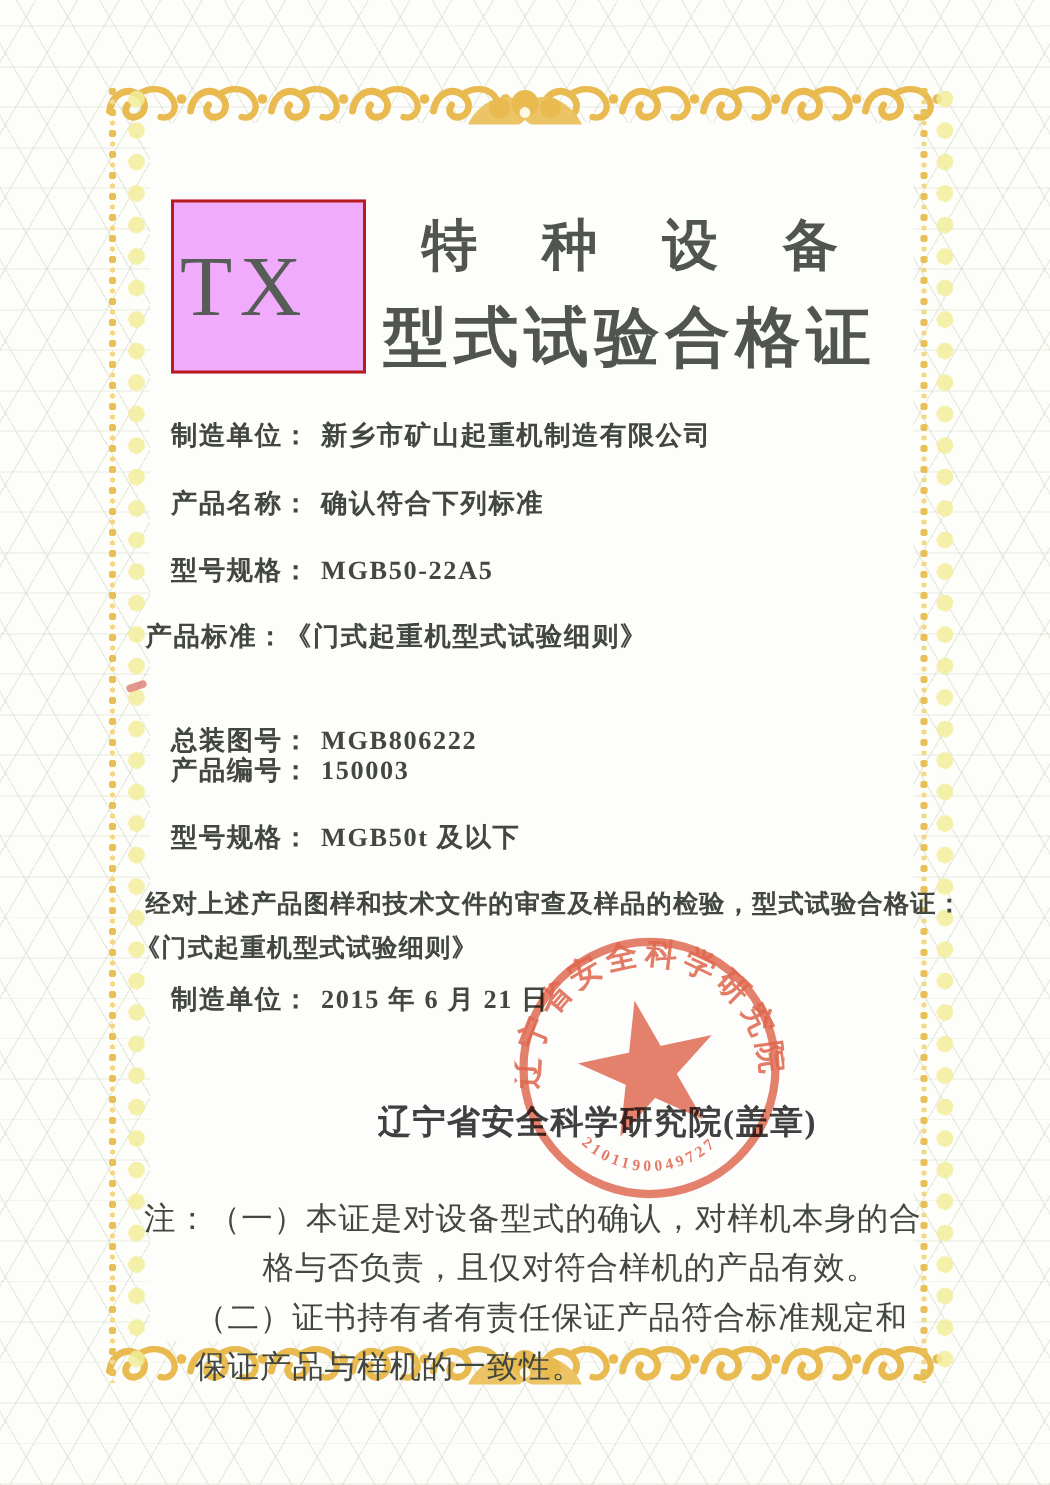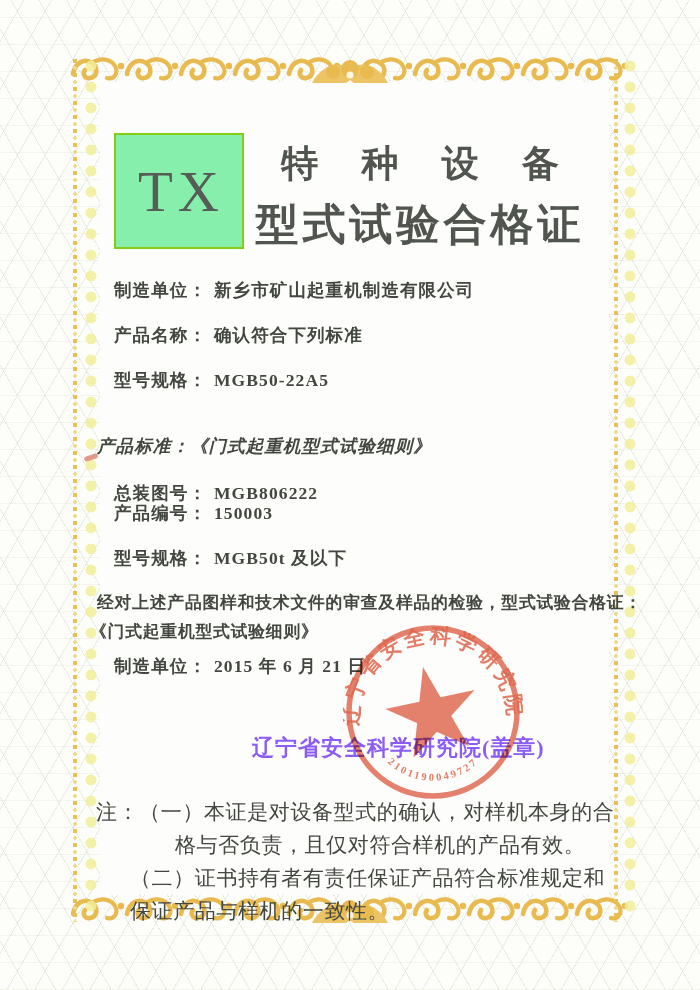--- a/index.html
+++ b/index.html
@@ -45,8 +45,8 @@
 
   .tx-box{
     position:absolute;left:114px;top:133px;width:126px;height:112px;
-    border:2px solid #84cc16;background:#86efac;
-    display:flex;align-items:center;justify-content:center;
+    border:2px solid #b91c1c;background:#f0abfc;
+    display:flex;align-items:center;justify-content:flex-start;
   }
   .tx-box .tx{
     font-size:57px;color:#565c56;letter-spacing:5px;line-height:1;padding-left:4px;

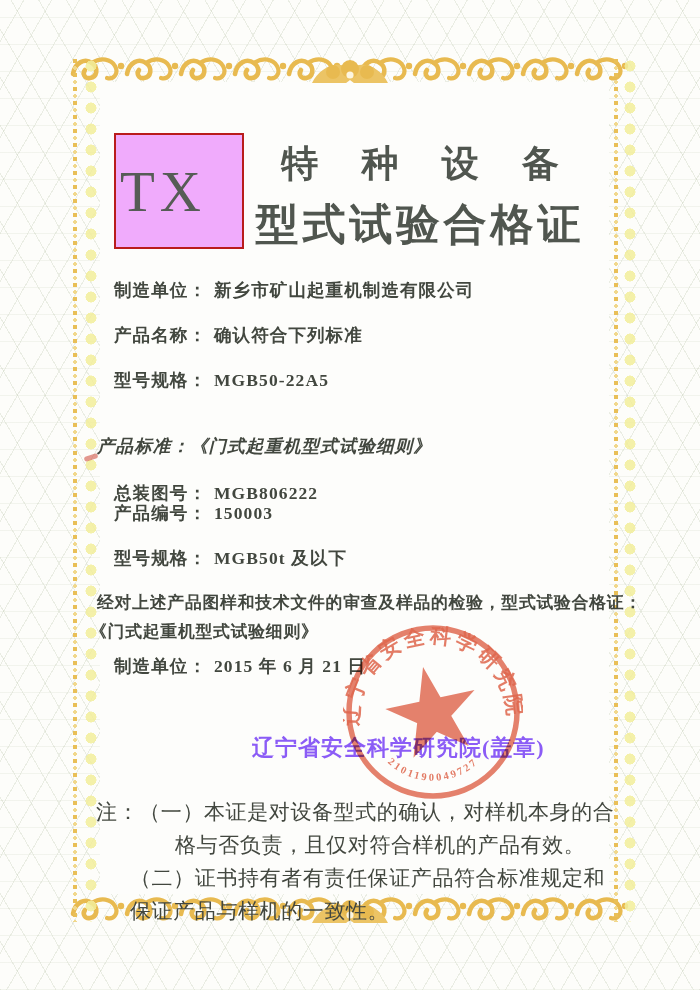--- a/index.html
+++ b/index.html
@@ -59,7 +59,7 @@
   .field{position:absolute;left:114px;font-size:17.5px;font-weight:bold;letter-spacing:1.1px;white-space:nowrap;color:#42473f;}
   .field .value{margin-left:7px;}
   .f0{top:278px;} .f1{top:323px;} .f2{top:368px;}
-  .f3{top:434px;left:97px;font-style:italic;} .f4{top:459px;margin-top:22px;} .f5{top:501px;} .f6{top:546px;}
+  .f3{top:412px;left:97px;} .f4{top:459px;margin-top:22px;} .f5{top:501px;} .f6{top:546px;}
 
   .statement{position:absolute;left:90px;top:588px;width:530px;font-size:16.8px;font-weight:bold;letter-spacing:.8px;line-height:29px;color:#42473f;}
   .statement .l1{white-space:nowrap;text-indent:7px;}

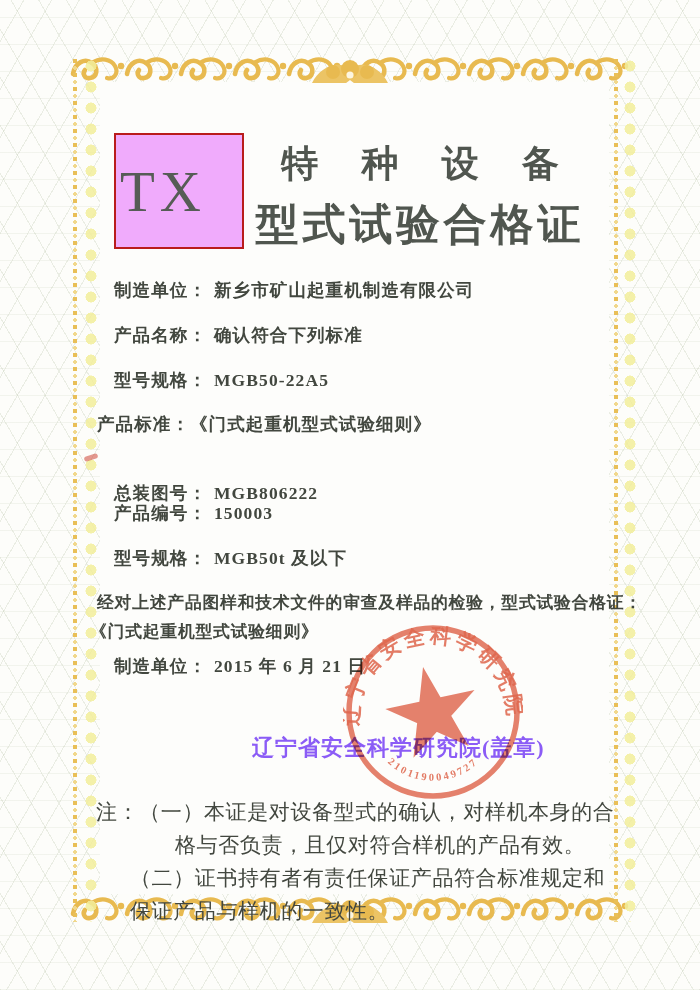--- a/index.html
+++ b/index.html
@@ -65,7 +65,7 @@
   .statement .l1{white-space:nowrap;text-indent:7px;}
 
   .issue-date{position:absolute;left:114px;top:654px;font-size:17.5px;font-weight:bold;letter-spacing:1.1px;white-space:nowrap;color:#42473f;}
-  .issuer{position:absolute;left:252px;top:733px;font-size:22px;font-weight:bold;letter-spacing:1px;color:#8b5cf6;z-index:1;white-space:nowrap;}
+  .issuer{position:absolute;left:252px;top:733px;font-size:22px;font-weight:bold;letter-spacing:1px;color:#404040;z-index:1;white-space:nowrap;}
 
   .seal{position:absolute;left:343px;top:622px;width:180px;height:180px;z-index:2;
         opacity:.88;mix-blend-mode:multiply;}

